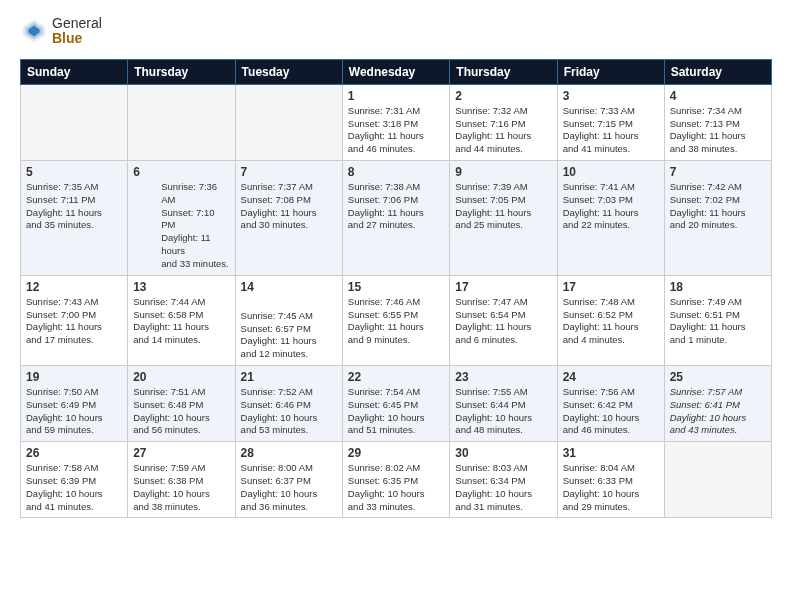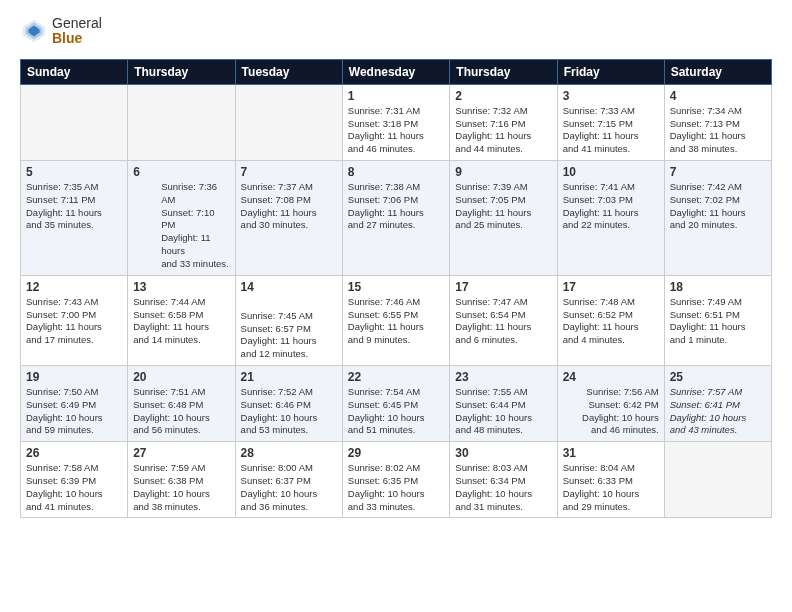--- a/index.html
+++ b/index.html
@@ -297,7 +297,7 @@
         </td>
         <td>
           <div class="day-number">24</div>
-          <div class="day-info" style="white-space: pre-line; text-align: right;">Sunrise: 7:56 AM
+          <div class="day-info" style="white-space: pre-line;">Sunrise: 7:56 AM
 Sunset: 6:42 PM
 Daylight: 10 hours
 and 46 minutes.</div>

